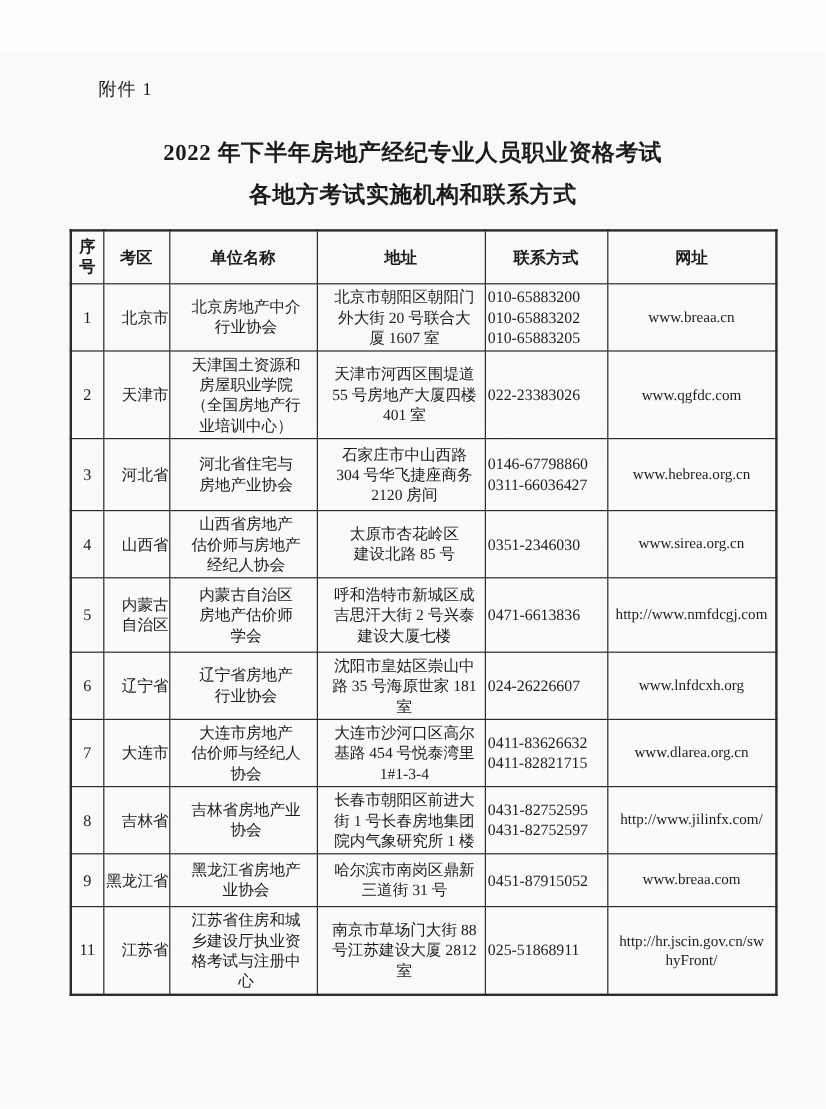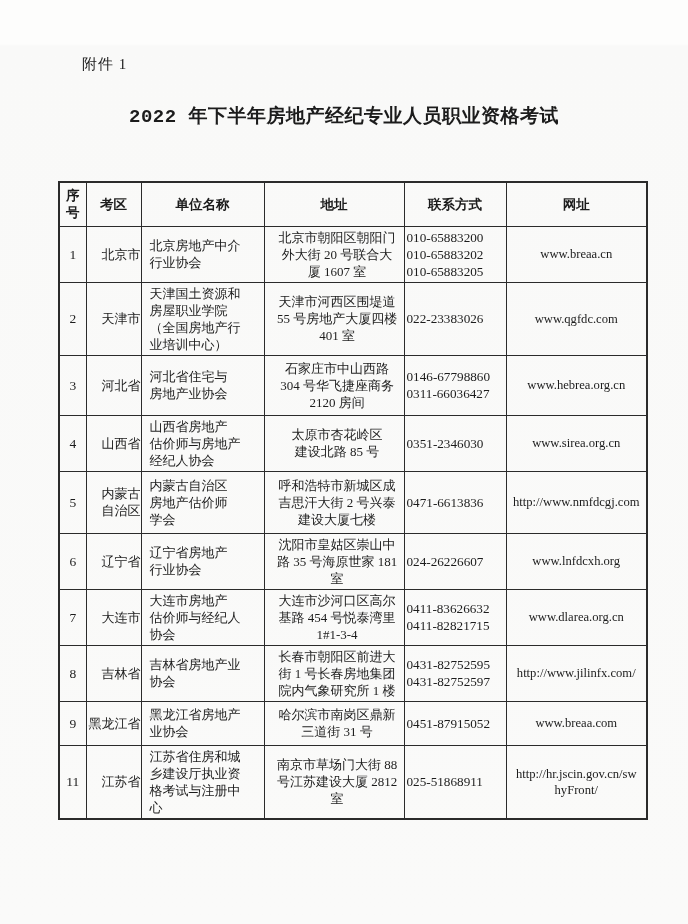--- a/index.html
+++ b/index.html
@@ -19,6 +19,7 @@
     position: relative;
     width: 688px;
     height: 896px;
+    margin-top: 10px;
   }
   .attachment-label {
     position: absolute;

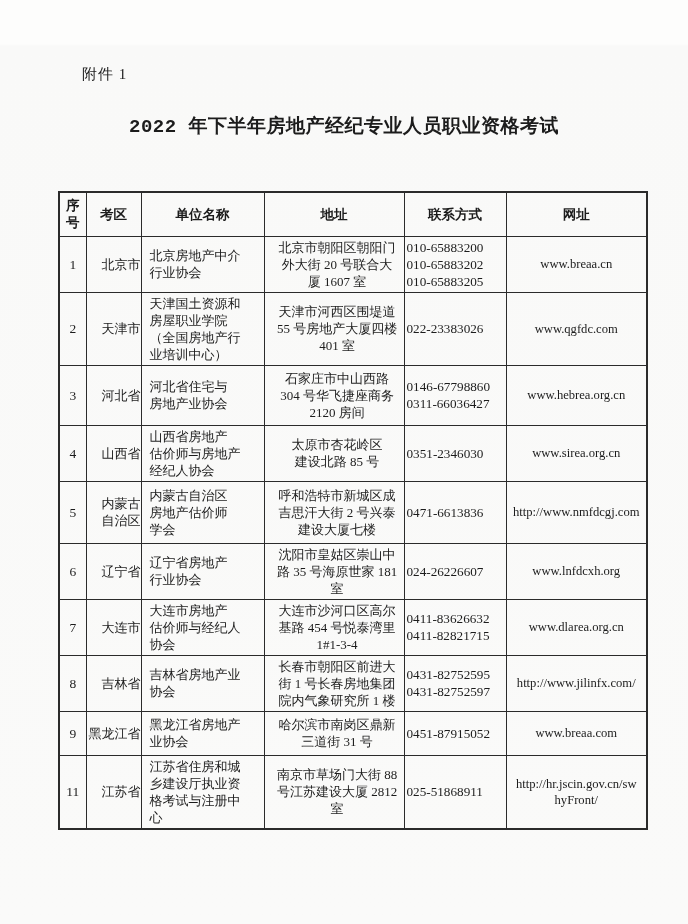--- a/index.html
+++ b/index.html
@@ -35,7 +35,6 @@
     top: 100px;
     width: 688px;
     text-align: center;
-    font-family: Liberation Mono, monospace;
   }
   .title-line {
     font-size: 19px;

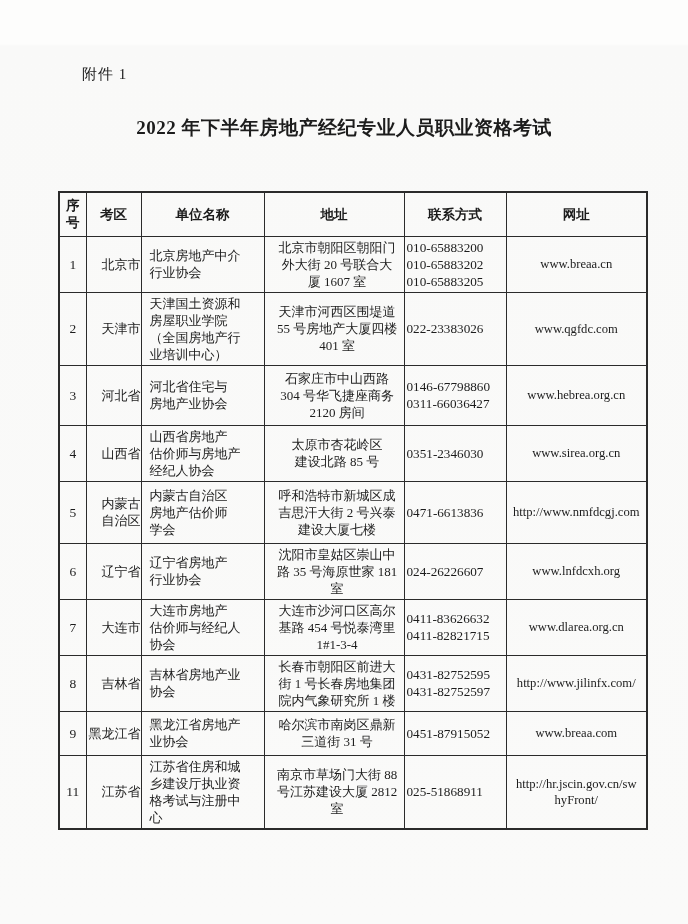--- a/index.html
+++ b/index.html
@@ -103,6 +103,7 @@
 
   <div class="title-block">
     <div class="title-line">2022 年下半年房地产经纪专业人员职业资格考试</div>
+    <div class="title-line">各地方考试实施机构和联系方式</div>
   </div>
 
   <table class="contact-table">

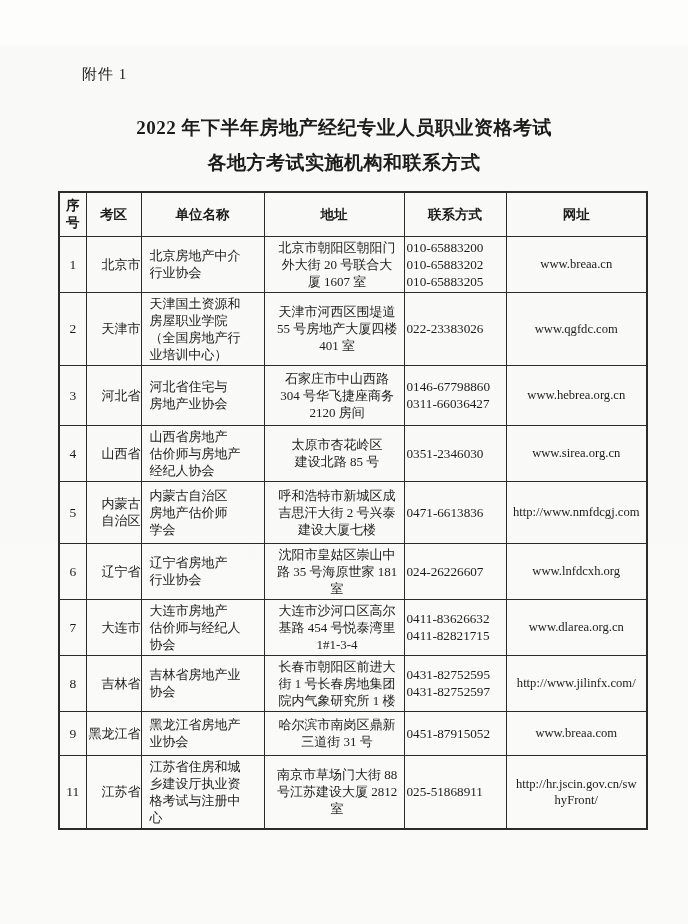--- a/index.html
+++ b/index.html
@@ -80,7 +80,7 @@
   }
   td.c-no      { text-align: center; font-size: 13.5px; }
   td.c-region  { text-align: right; padding: 2px 0; }
-  td.c-unit    { text-align: left; padding-left: 8px; padding-right: 3px; }
+  td.c-unit    { text-align: center; padding-left: 8px; padding-right: 3px; }
   td.c-address { text-align: center; padding-left: 8px; padding-right: 2px; }
   td.c-contact { text-align: left; font-size: 13.2px; }
   td.c-url     { text-align: center; font-size: 12.6px; line-height: 16px; }

